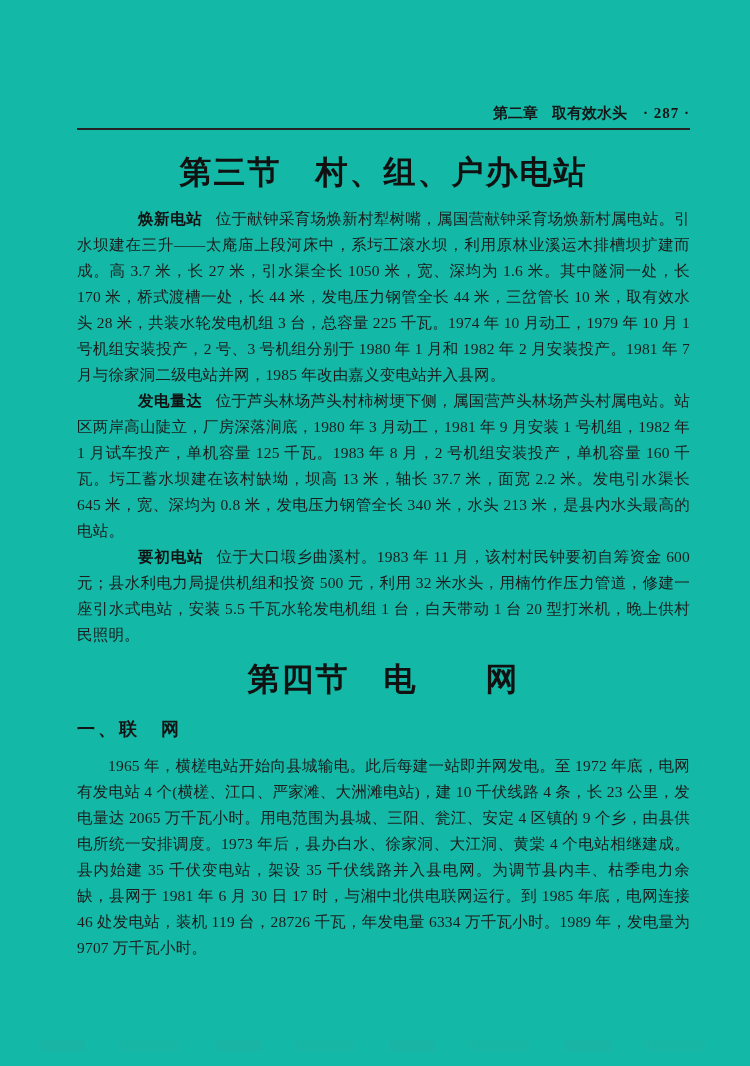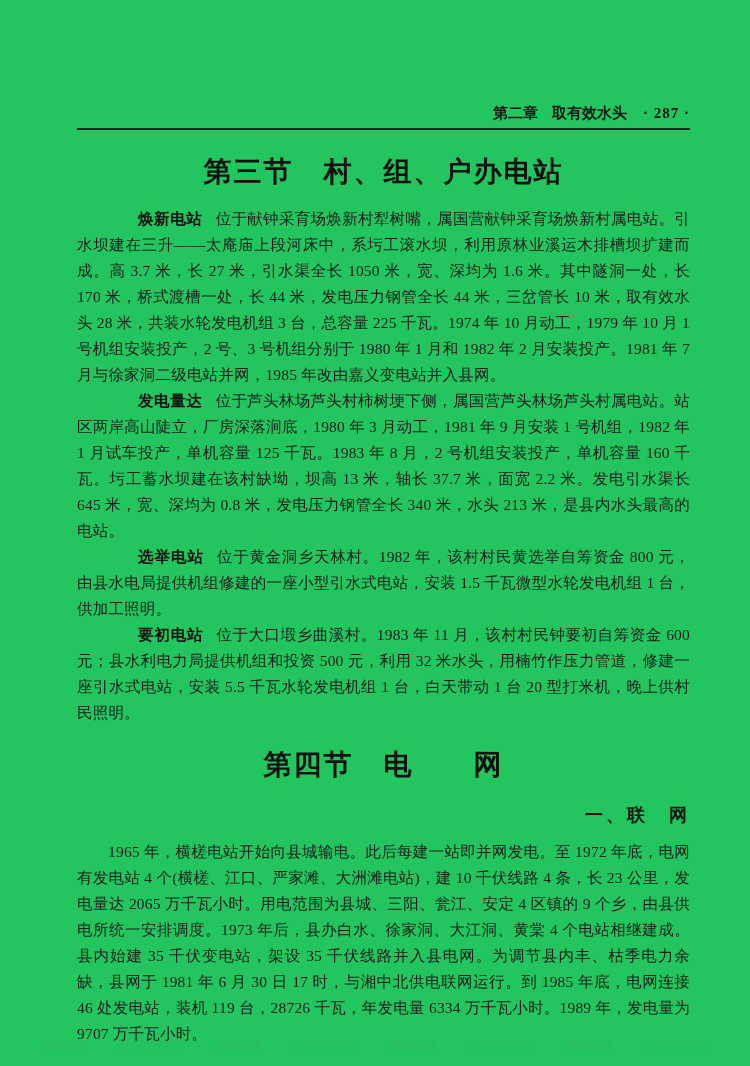--- a/index.html
+++ b/index.html
@@ -13,7 +13,7 @@
     width: 750px;
     height: 1066px;
     margin: 0 auto;
-    background: #22c55e;
+    background: #14b8a6;
     color: #1b1b1b;
     overflow: hidden;
     box-sizing: border-box;

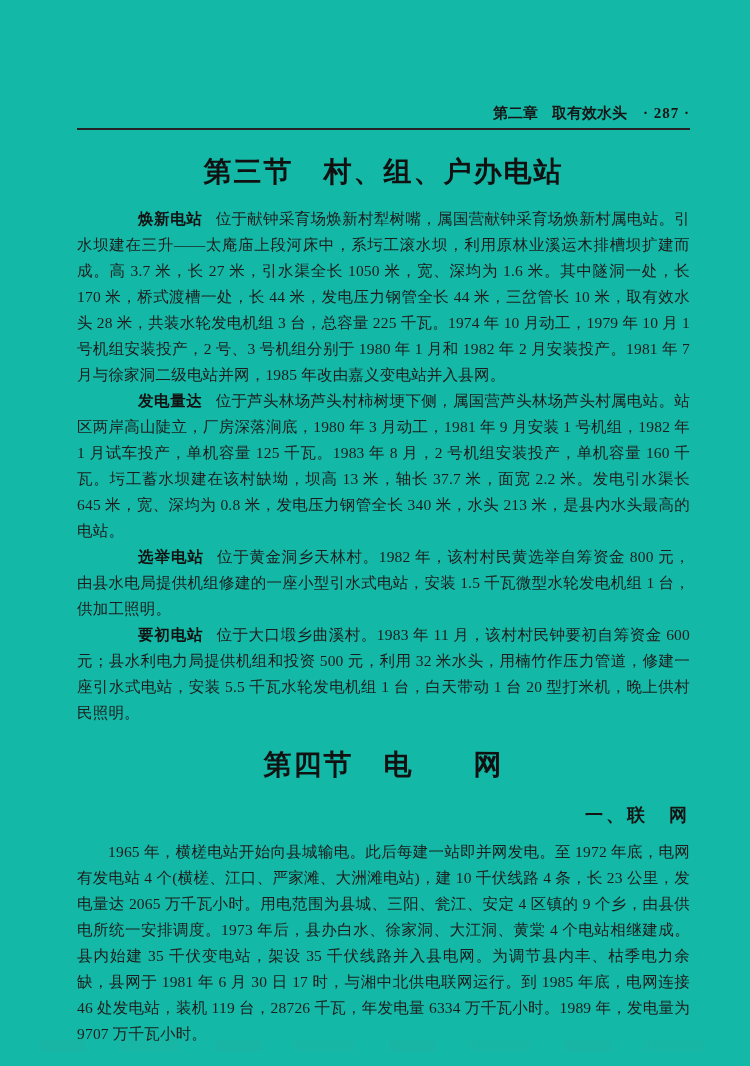--- a/index.html
+++ b/index.html
@@ -51,7 +51,7 @@
   h1.section-title {
     font-family: "DejaVu Sans", "Liberation Sans", sans-serif;
     font-weight: bold;
-    font-size: 28px;
+    font-size: 32px;
     line-height: 30px;
     text-align: center;
     letter-spacing: 2px;

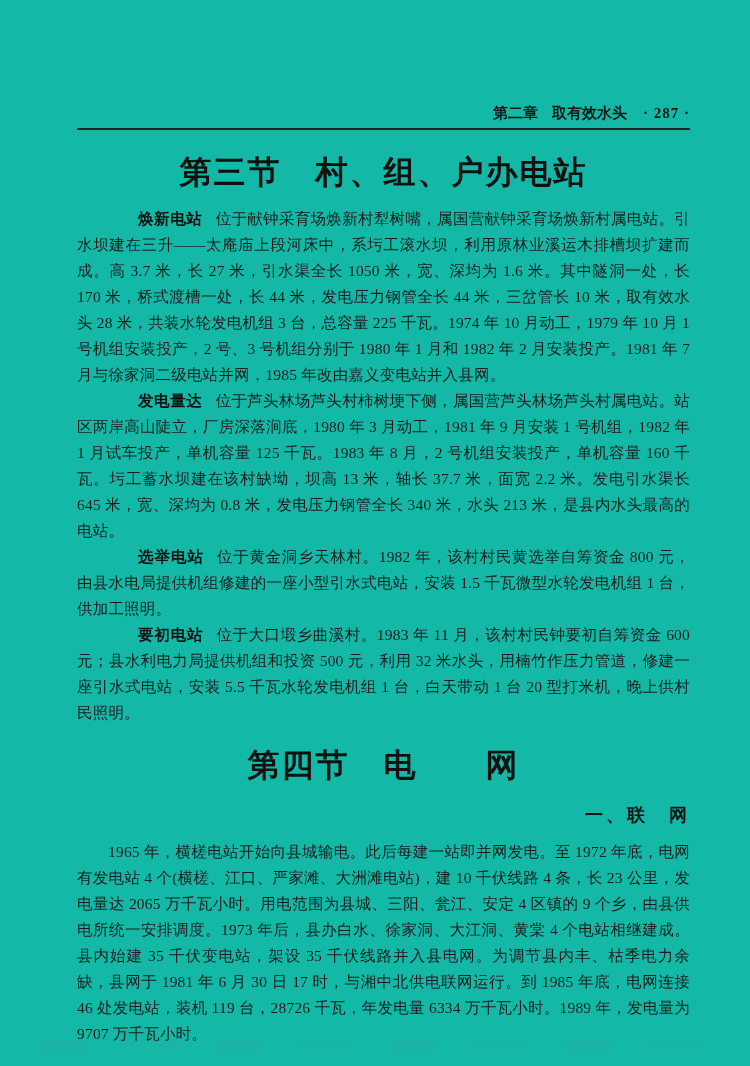--- a/index.html
+++ b/index.html
@@ -124,7 +124,6 @@
 
     <p class="body-par"><span class="station-name">发电量达</span><span>位于芦头林场芦头村柿树埂下侧，属国营芦头林场芦头村属电站。站区两岸高山陡立，厂房深落涧底，1980 年 3 月动工，1981 年 9 月安装 1 号机组，1982 年 1 月试车投产，单机容量 125 千瓦。1983 年 8 月，2 号机组安装投产，单机容量 160 千瓦。圬工蓄水坝建在该村缺坳，坝高 13 米，轴长 37.7 米，面宽 2.2 米。发电引水渠长 645 米，宽、深均为 0.8 米，发电压力钢管全长 340 米，水头 213 米，是县内水头最高的电站。</span></p>
 
-    <p class="body-par"><span class="station-name">选举电站</span><span>位于黄金洞乡天林村。1982 年，该村村民黄选举自筹资金 800 元，由县水电局提供机组修建的一座小型引水式电站，安装 1.5 千瓦微型水轮发电机组 1 台，供加工照明。</span></p>
 
     <p class="body-par"><span class="station-name">要初电站</span><span>位于大口塅乡曲溪村。1983 年 11 月，该村村民钟要初自筹资金 600 元；县水利电力局提供机组和投资 500 元，利用 32 米水头，用楠竹作压力管道，修建一座引水式电站，安装 5.5 千瓦水轮发电机组 1 台，白天带动 1 台 20 型打米机，晚上供村民照明。</span></p>
 

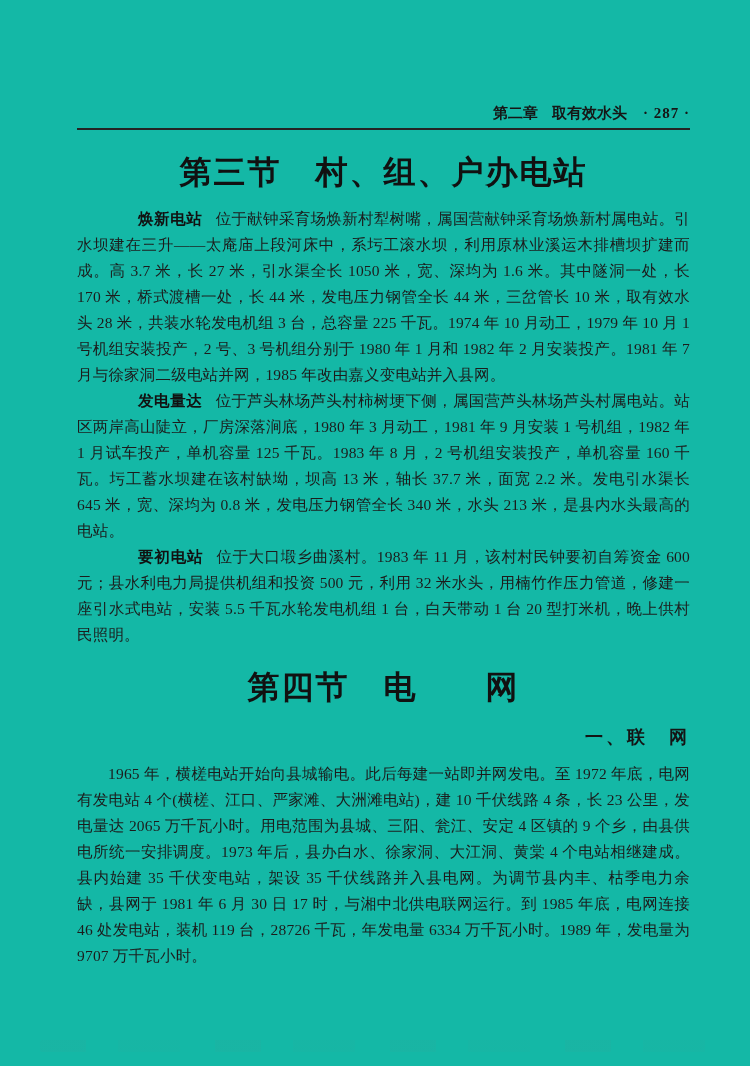--- a/index.html
+++ b/index.html
@@ -58,7 +58,7 @@
     margin: 27px 0 19px 0;
     color: #111;
   }
-  h1.section-title.second { margin: 24px 0 10px 0; }
+  h1.section-title.second { margin: 16px 0 10px 0; }
   h2.sub-title {
     font-family: "Liberation Serif", "DejaVu Serif", serif;
     font-weight: bold;

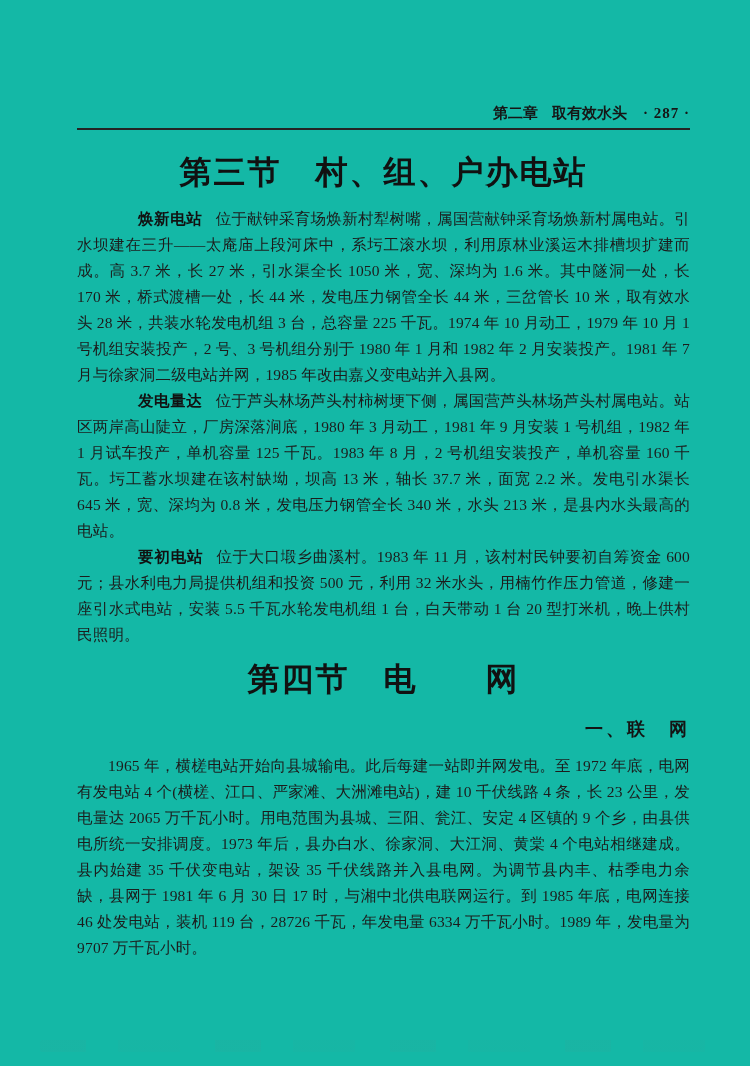--- a/index.html
+++ b/index.html
@@ -64,7 +64,7 @@
     font-weight: bold;
     font-size: 18px;
     line-height: 22px;
-    text-align: right;
+    text-align: left;
     letter-spacing: 3px;
     margin: 24px 0 13px 0;
     color: #141414;

